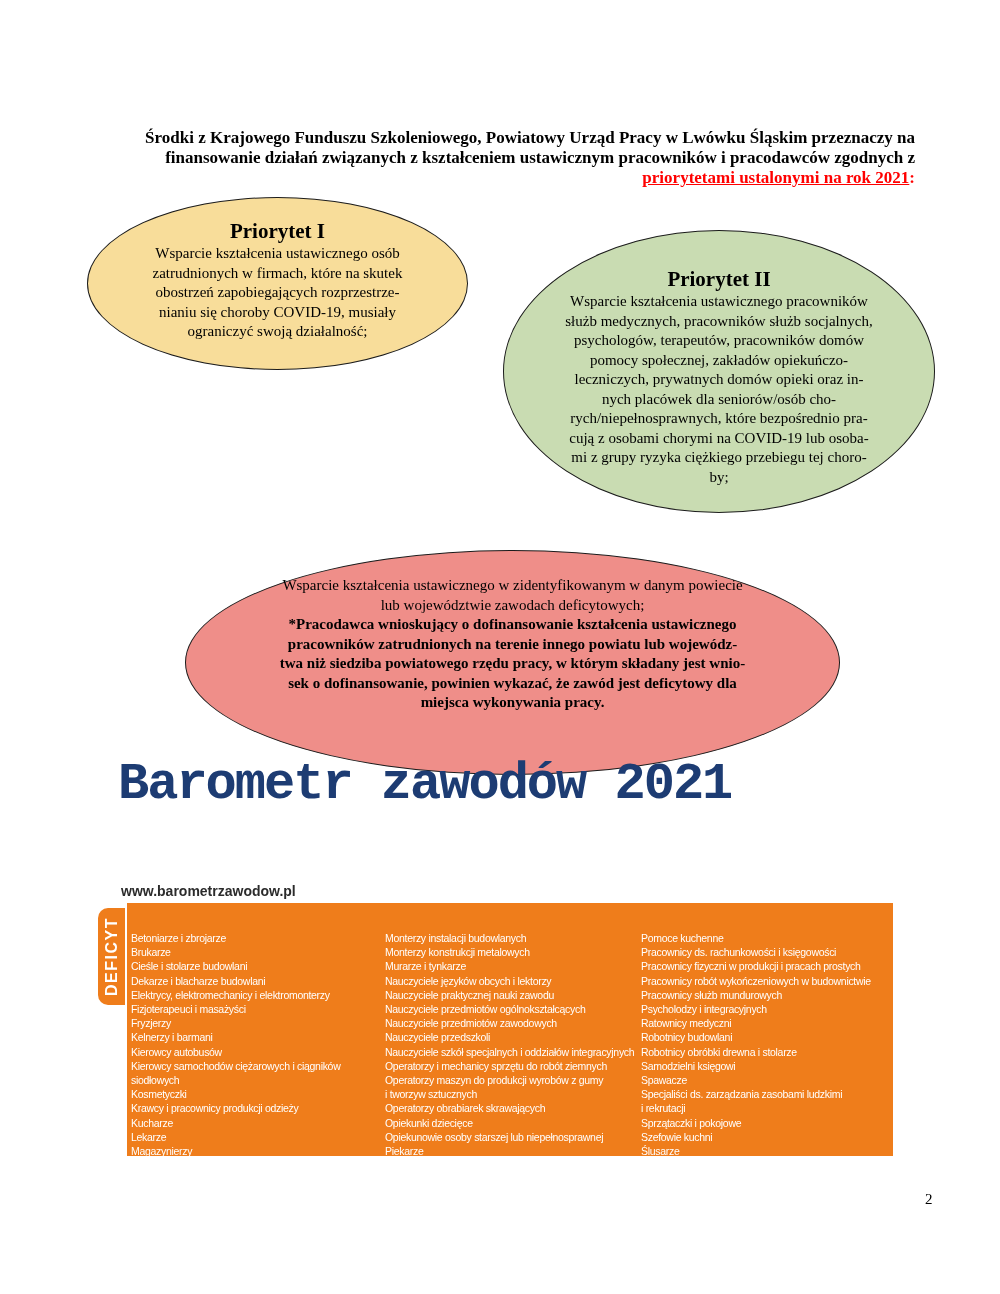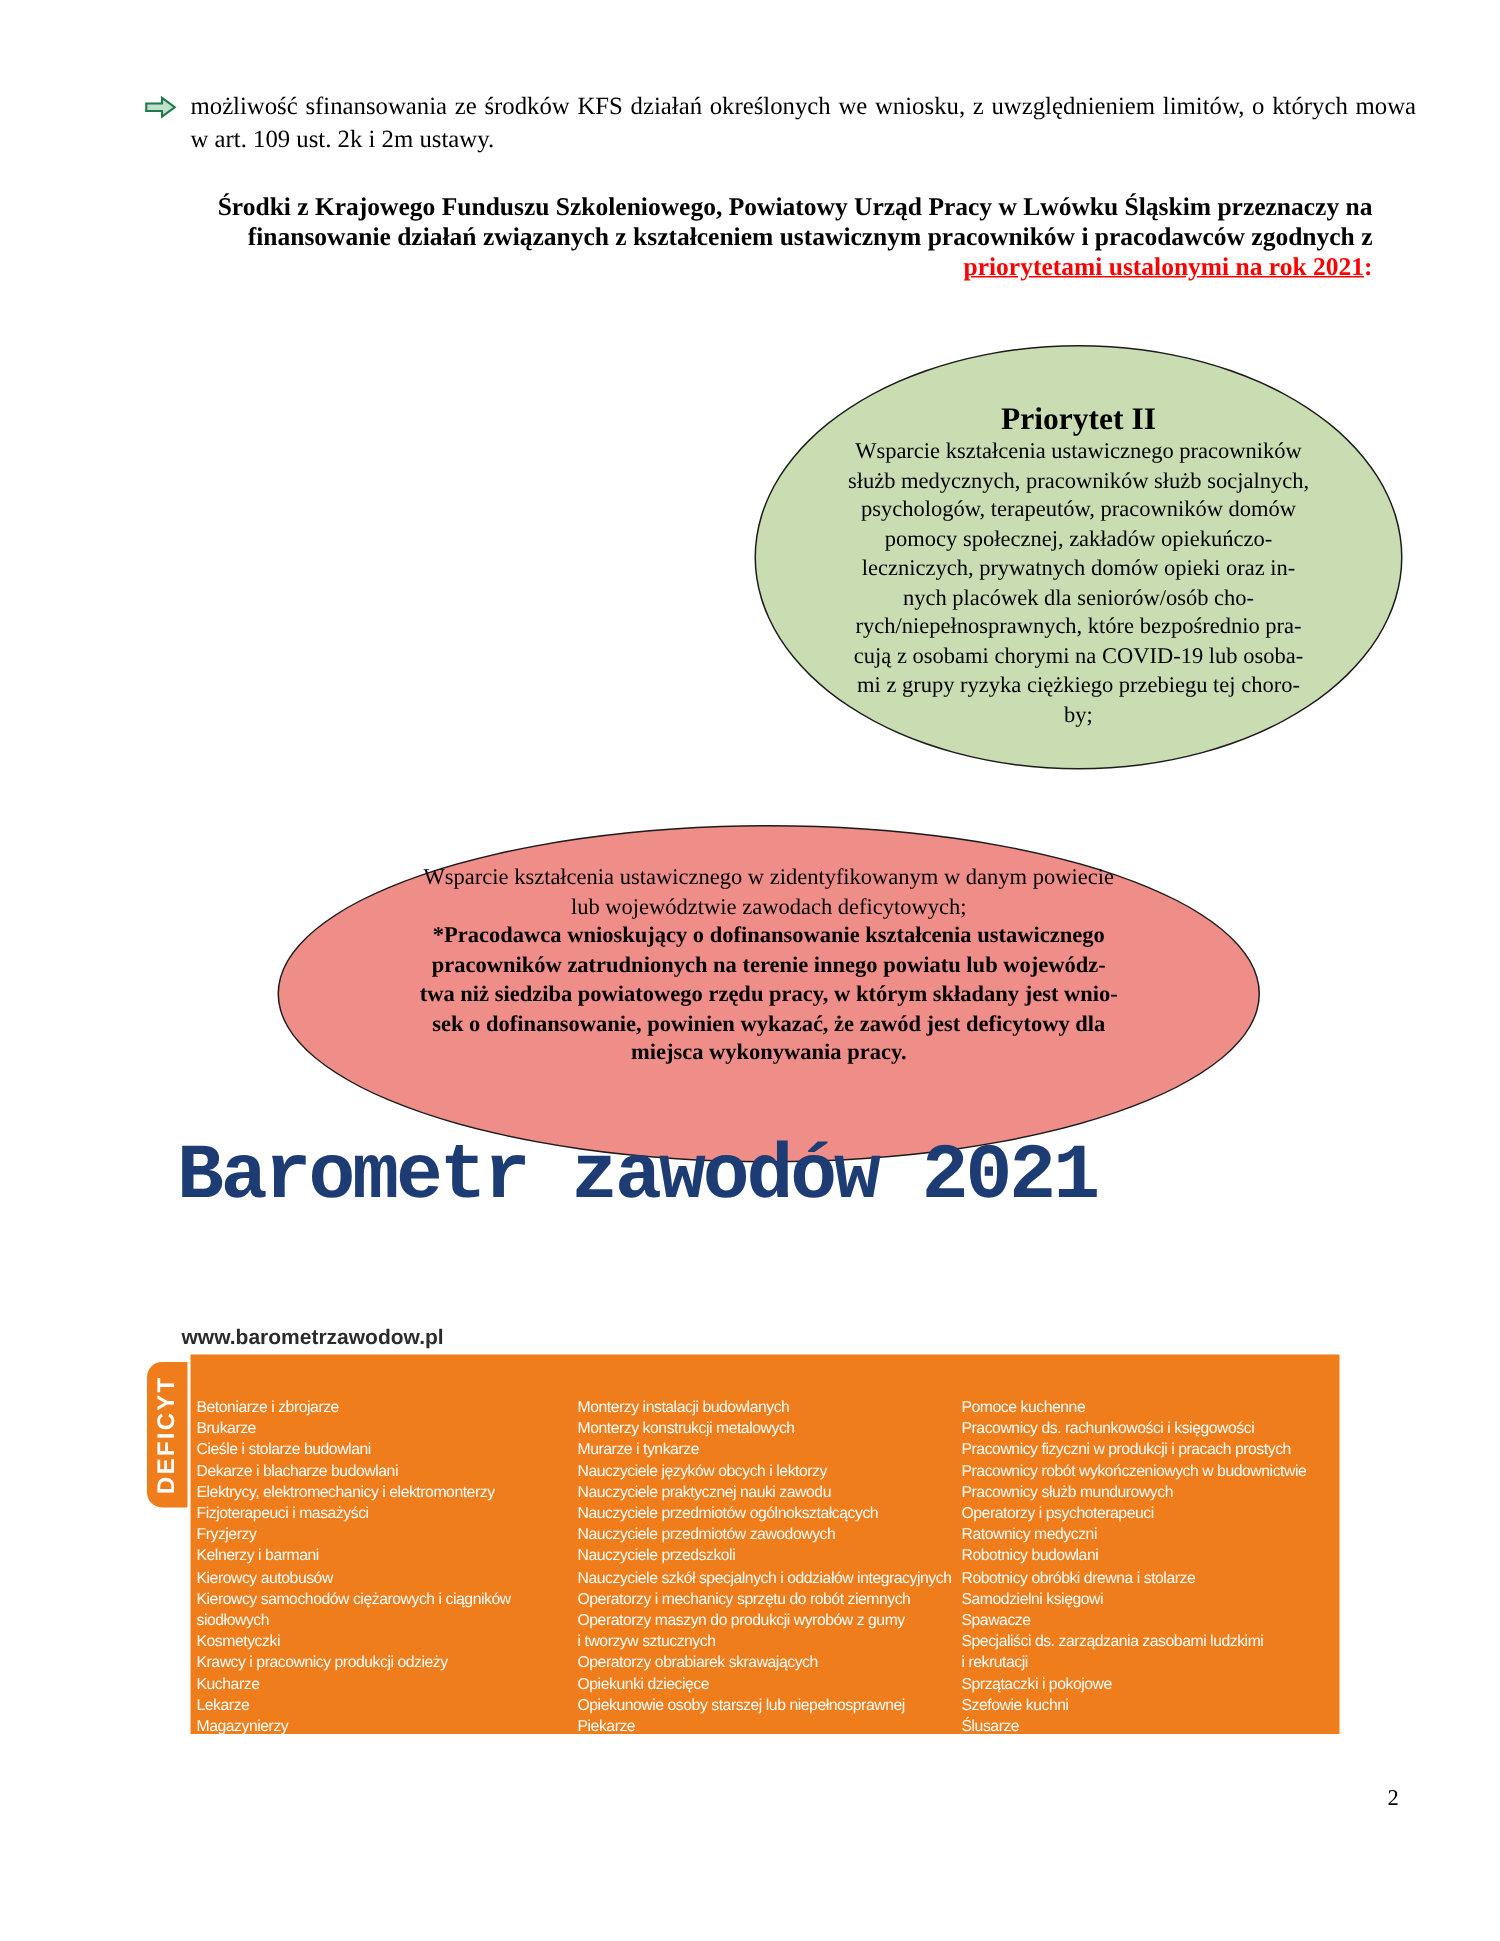--- a/index.html
+++ b/index.html
@@ -79,14 +79,6 @@
 
 <div class="page">
 
-  <div class="intro">
-    <div class="arrow-wrap">
-      <svg width="22" height="15" viewBox="0 0 22 15" aria-hidden="true">
-        <path d="M1.5 5 H12 V1.2 L20.5 7.5 L12 13.8 V10 H1.5 Z" fill="#bfe0cd" stroke="#1f7a4d" stroke-width="1.4"></path>
-      </svg>
-    </div>
-    <div class="intro-text">możliwość sfinansowania ze środków KFS działań określonych we wniosku, z uwzględnieniem limitów, o których mowa w art. 109 ust. 2k i 2m ustawy.</div>
-  </div>
 
   <div class="heading"><span>Środki z Krajowego Funduszu Szkoleniowego, Powiatowy Urząd Pracy w Lwówku Śląskim przeznaczy na finansowanie działań związanych z kształceniem ustawicznym pracowników i pracodawców zgodnych z </span><span class="red-link">priorytetami ustalonymi na rok 2021</span><span class="red-colon">:</span></div>
 

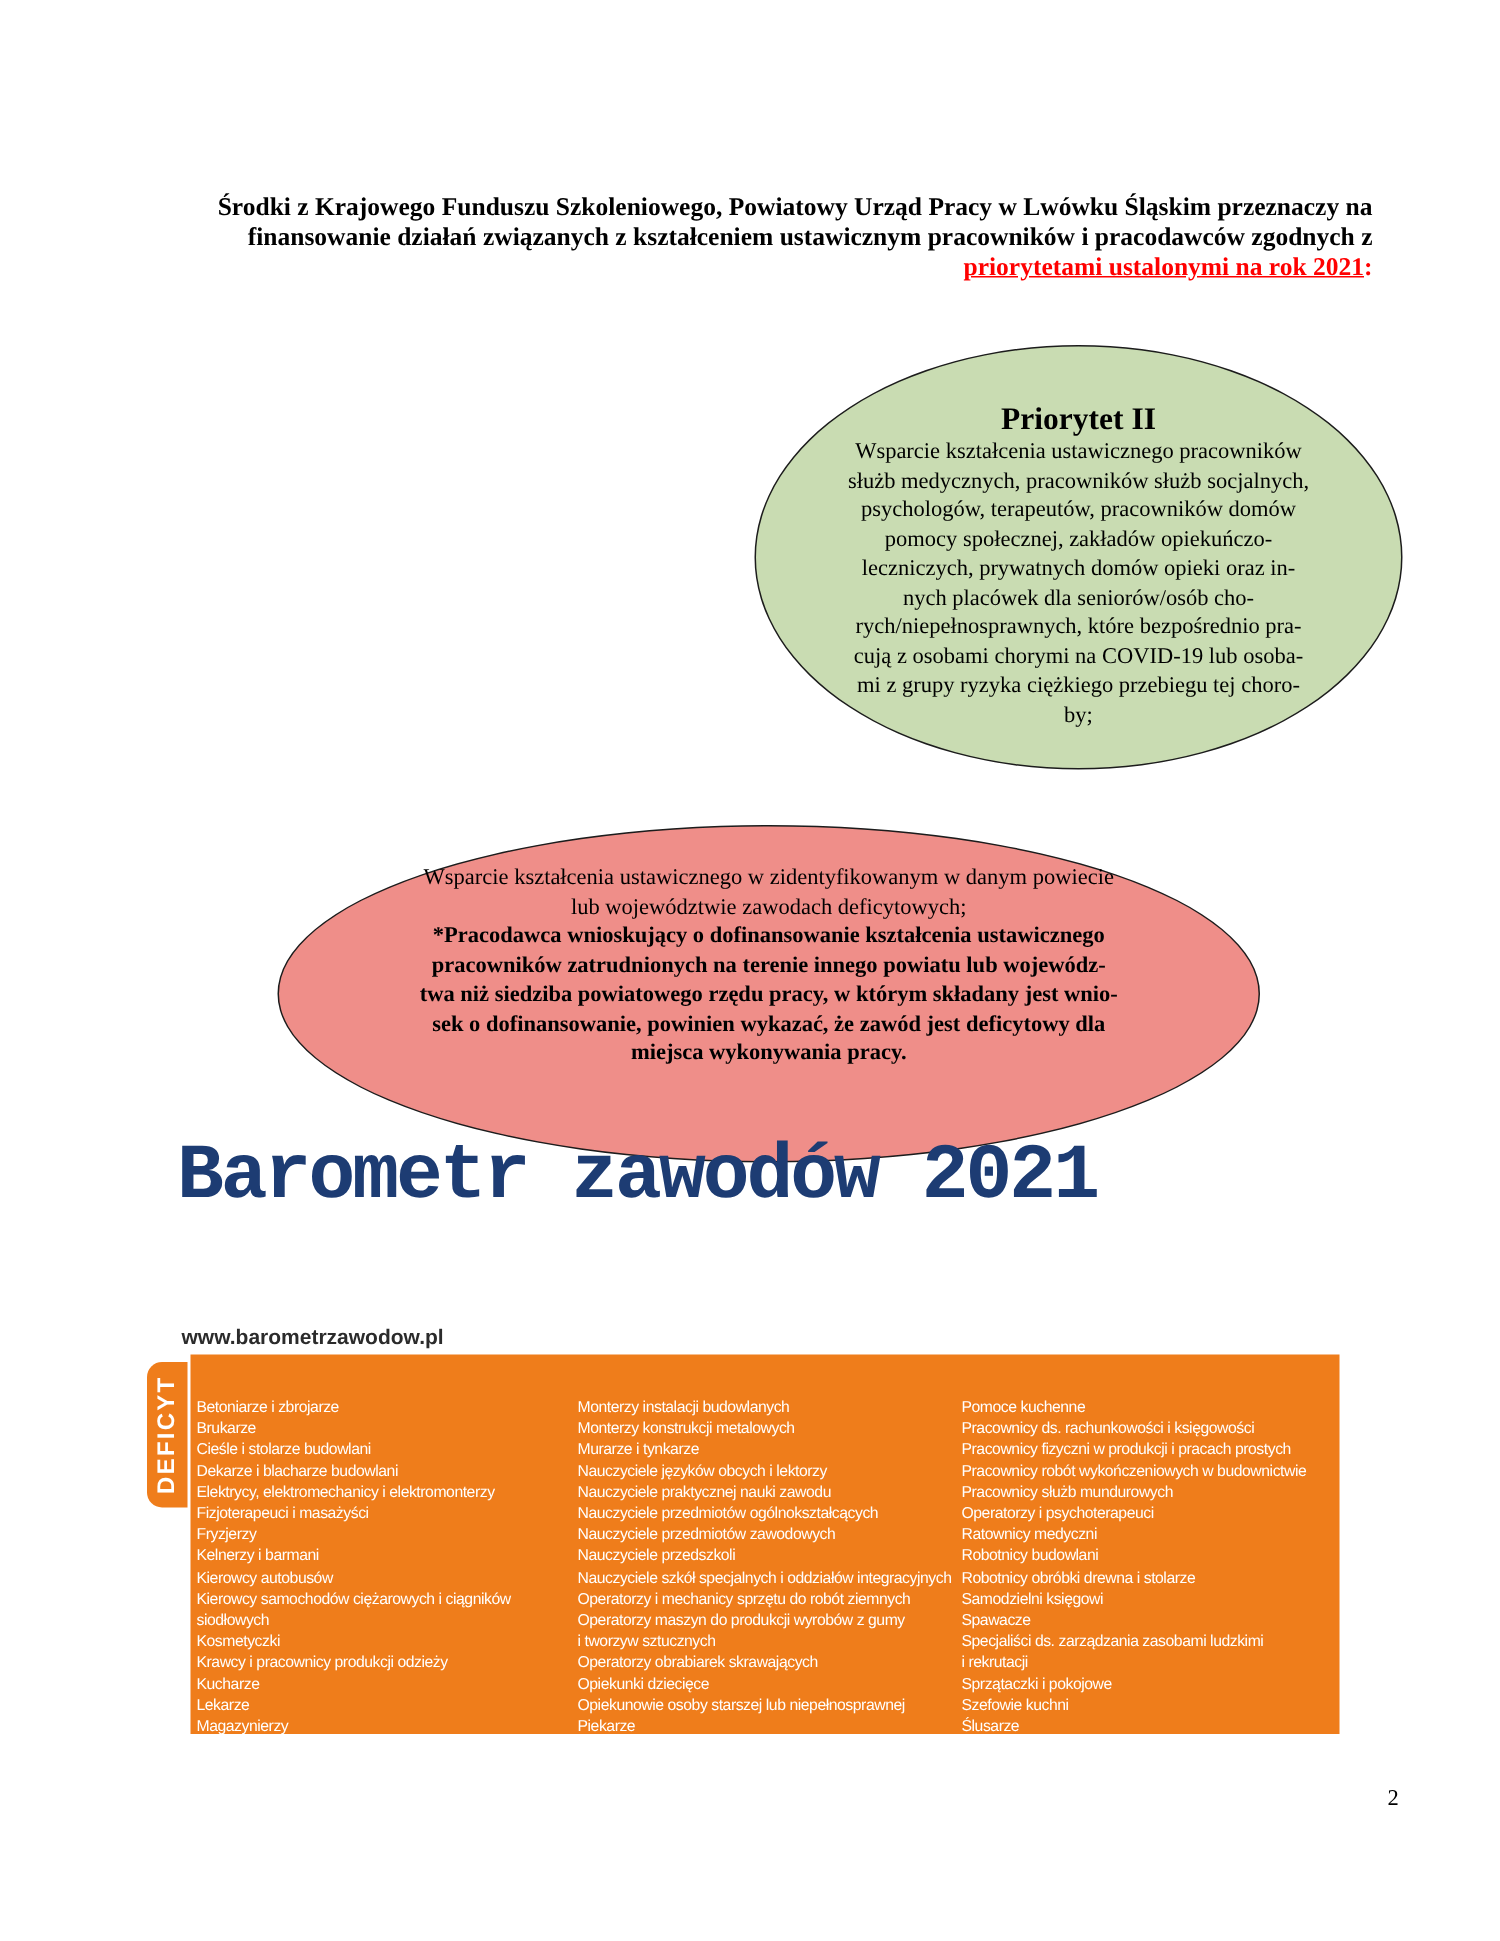--- a/index.html
+++ b/index.html
@@ -82,6 +82,14 @@
 
   <div class="heading"><span>Środki z Krajowego Funduszu Szkoleniowego, Powiatowy Urząd Pracy w Lwówku Śląskim przeznaczy na finansowanie działań związanych z kształceniem ustawicznym pracowników i pracodawców zgodnych z </span><span class="red-link">priorytetami ustalonymi na rok 2021</span><span class="red-colon">:</span></div>
 
+  <div class="ellipse e1">
+    <div class="e-title">Priorytet I</div>
+    <div class="e-body">Wsparcie kształcenia ustawicznego osób
+zatrudnionych w firmach, które na skutek
+obostrzeń zapobiegających rozprzestrze-
+nianiu się choroby COVID-19, musiały
+ograniczyć swoją działalność;</div>
+  </div>
 
   <div class="ellipse e2">
     <div class="e-title">Priorytet II</div>

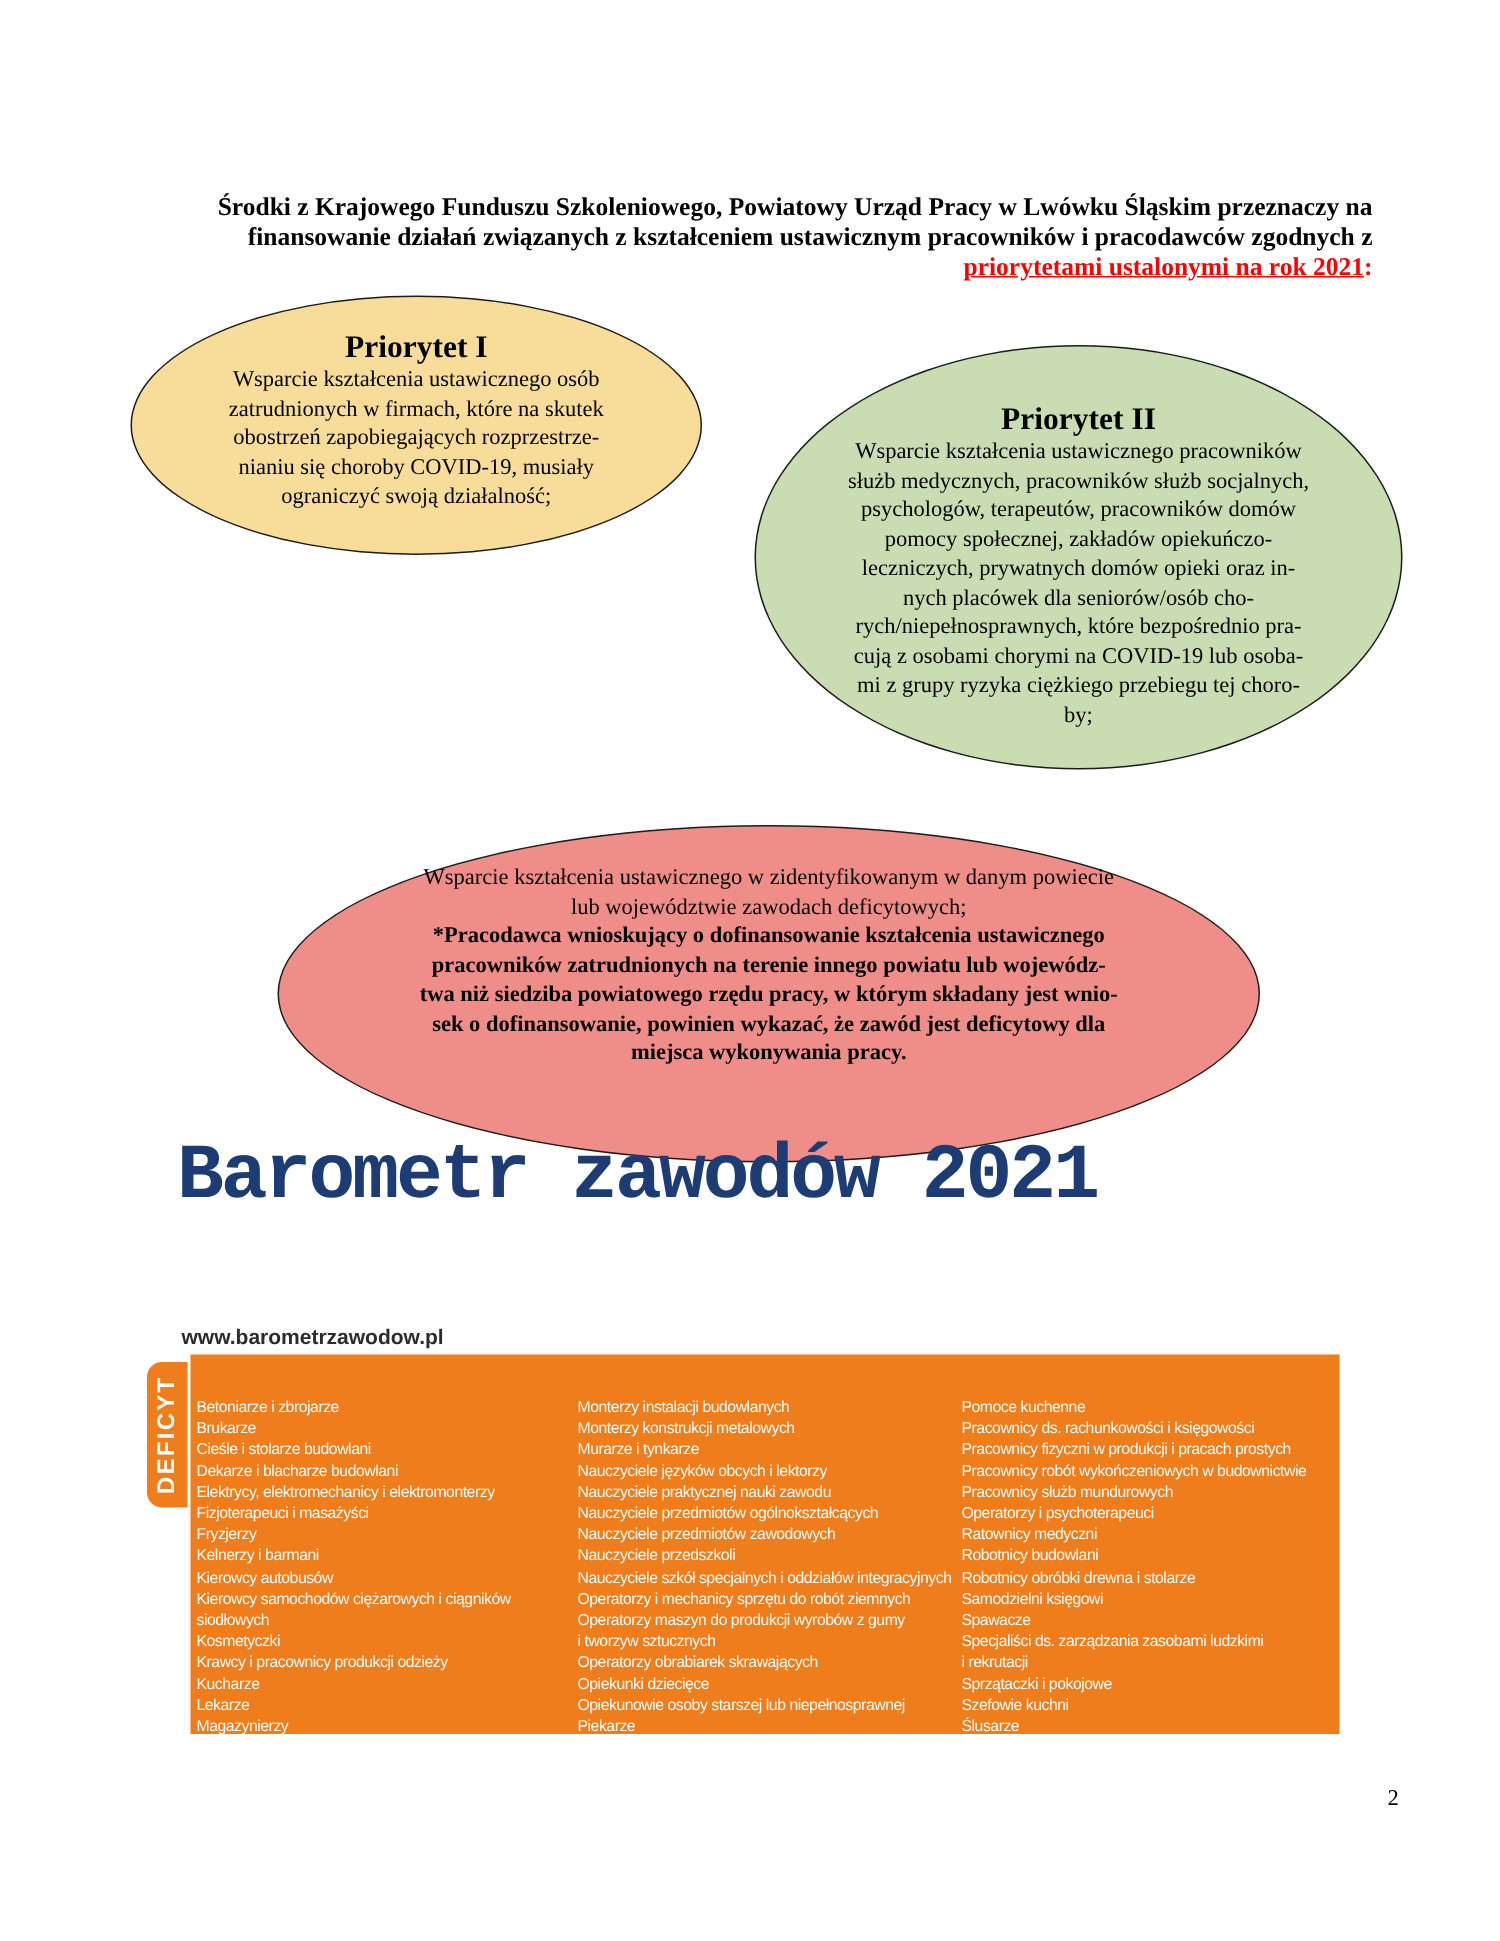--- a/index.html
+++ b/index.html
@@ -170,7 +170,7 @@
       <div class="job-item">Pracownicy fizyczni w produkcji i pracach prostych</div>
       <div class="job-item">Pracownicy robót wykończeniowych w budownictwie</div>
       <div class="job-item">Pracownicy służb mundurowych</div>
-      <div class="job-item">Operatorzy i psychoterapeuci</div>
+      <div class="job-item">Psycholodzy i integracyjnych</div>
       <div class="job-item">Ratownicy medyczni</div>
       <div class="job-item">Robotnicy budowlani</div>
       <div class="job-item">Robotnicy obróbki drewna i stolarze</div>

